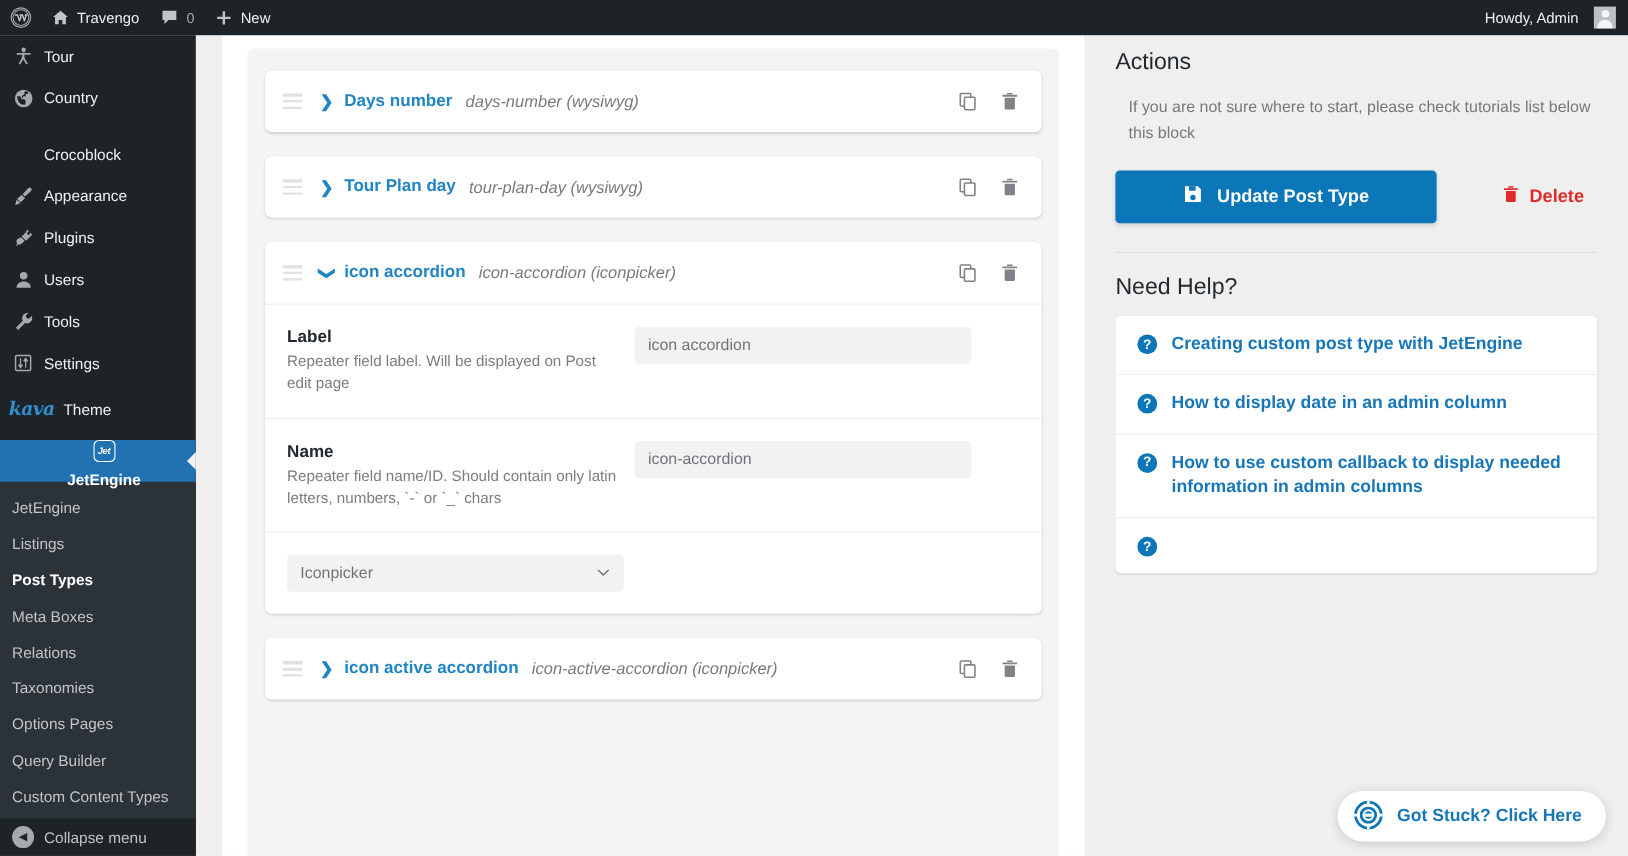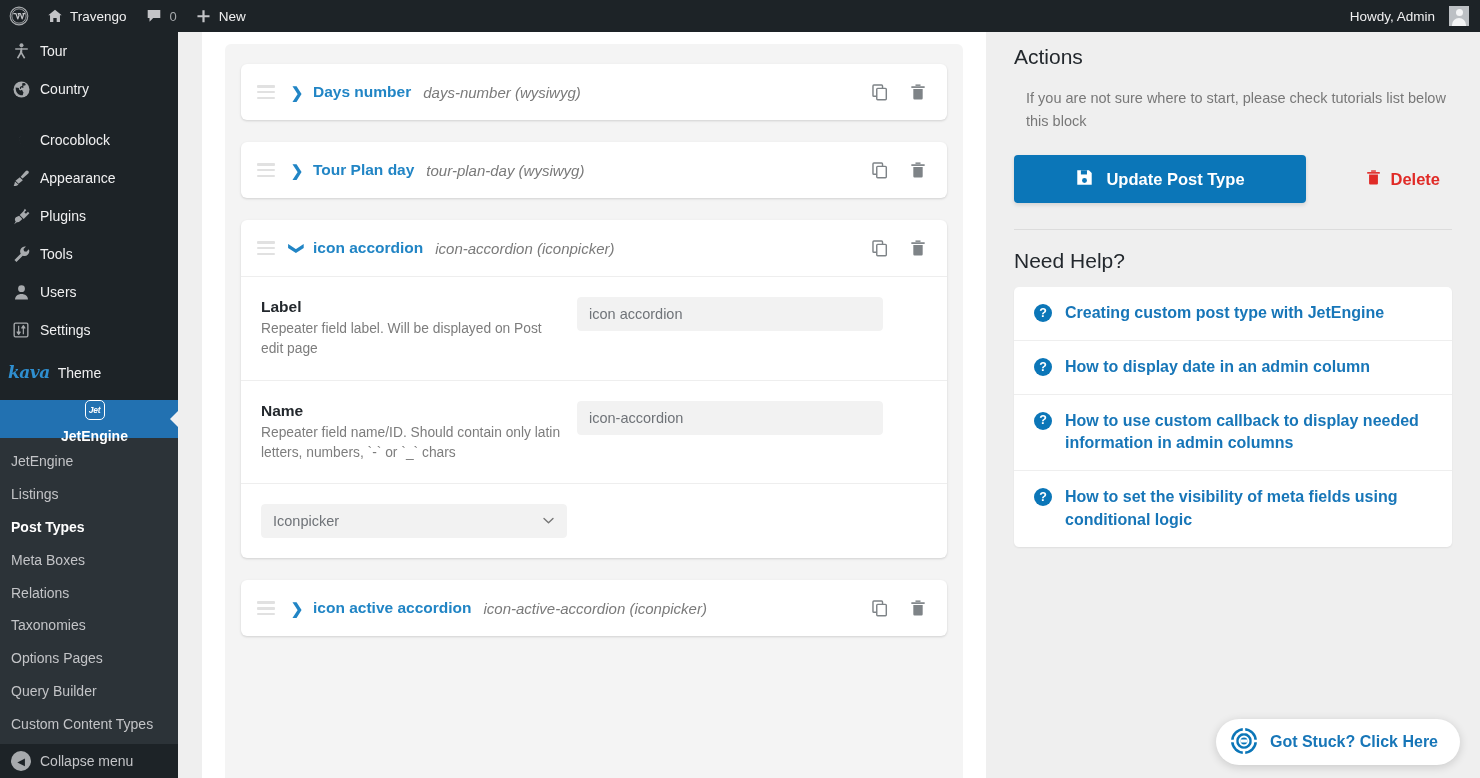--- a/index.html
+++ b/index.html
@@ -382,20 +382,20 @@
   <a class="menu-top" href="#">
     <span class="mi">
       <svg width="19" height="19" viewBox="0 0 20 20" aria-hidden="true">
-        <path d="M13.5 1.6a5 5 0 0 0-4.3 7.5l-6.6 6.6 2.1 2.1 6.6-6.6a5 5 0 0 0 6.4-6.7l-2.6 2.6-2.4-.6-.6-2.4 2.6-2.6a5 5 0 0 0-1.2.1z" fill="currentColor"></path>
-      </svg>
-    </span>
-    <span class="ml">Tools</span>
-  </a>
-
-  <a class="menu-top" href="#">
-    <span class="mi">
-      <svg width="19" height="19" viewBox="0 0 20 20" aria-hidden="true">
         <circle cx="10" cy="6" r="3.6" fill="currentColor"></circle>
         <path d="M3.2 17.4c0-3.5 3-5.8 6.8-5.8s6.8 2.3 6.8 5.8z" fill="currentColor"></path>
       </svg>
     </span>
     <span class="ml">Users</span>
+  </a>
+
+  <a class="menu-top" href="#">
+    <span class="mi">
+      <svg width="19" height="19" viewBox="0 0 20 20" aria-hidden="true">
+        <path d="M13.5 1.6a5 5 0 0 0-4.3 7.5l-6.6 6.6 2.1 2.1 6.6-6.6a5 5 0 0 0 6.4-6.7l-2.6 2.6-2.4-.6-.6-2.4 2.6-2.6a5 5 0 0 0-1.2.1z" fill="currentColor"></path>
+      </svg>
+    </span>
+    <span class="ml">Tools</span>
   </a>
 
   <a class="menu-top" href="#">

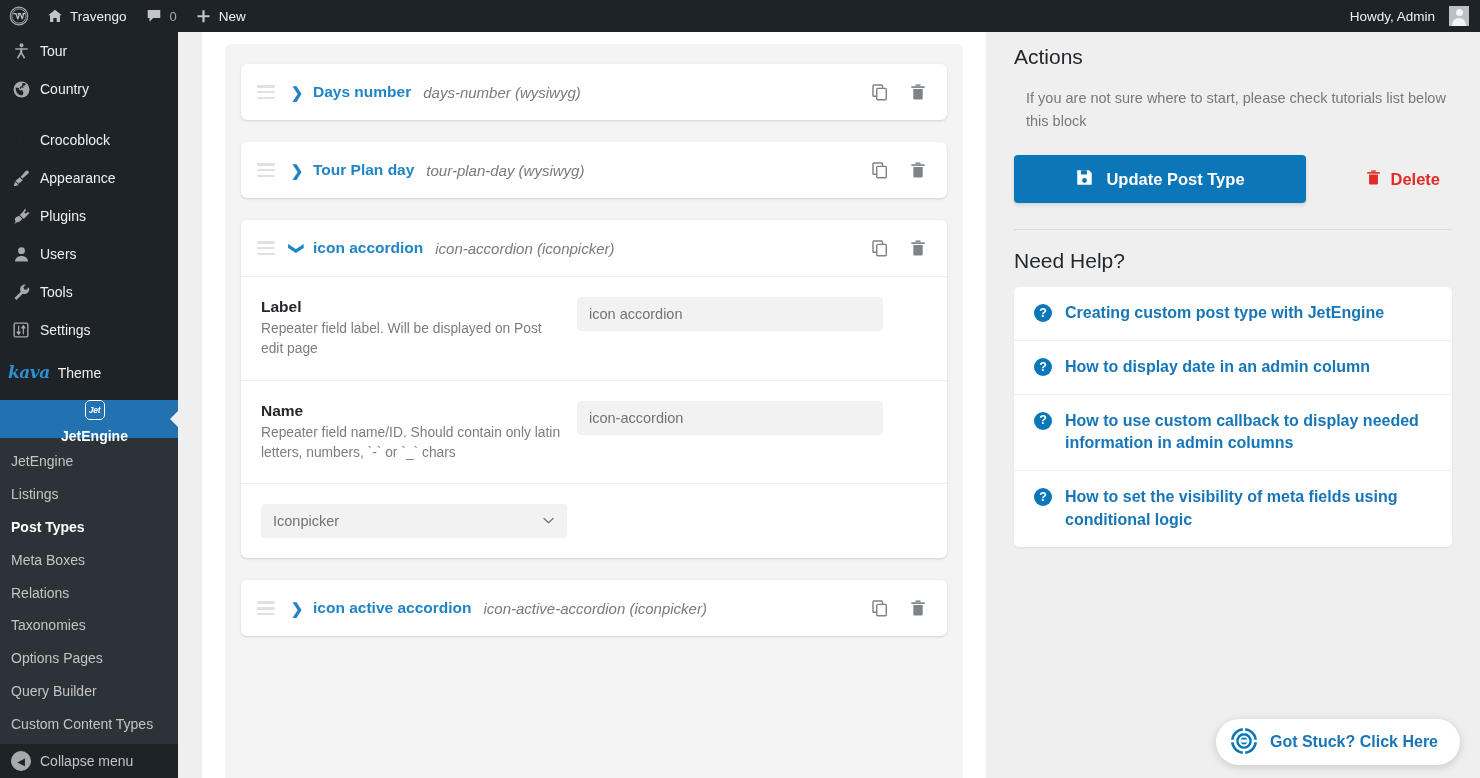--- a/index.html
+++ b/index.html
@@ -642,7 +642,6 @@
       </a>
       <a class="help-item" href="#">
         <span class="help-q">?</span>
-        <span class="help-text">How to set the visibility of meta fields using conditional logic</span>
       </a>
     </div>
   </div>

